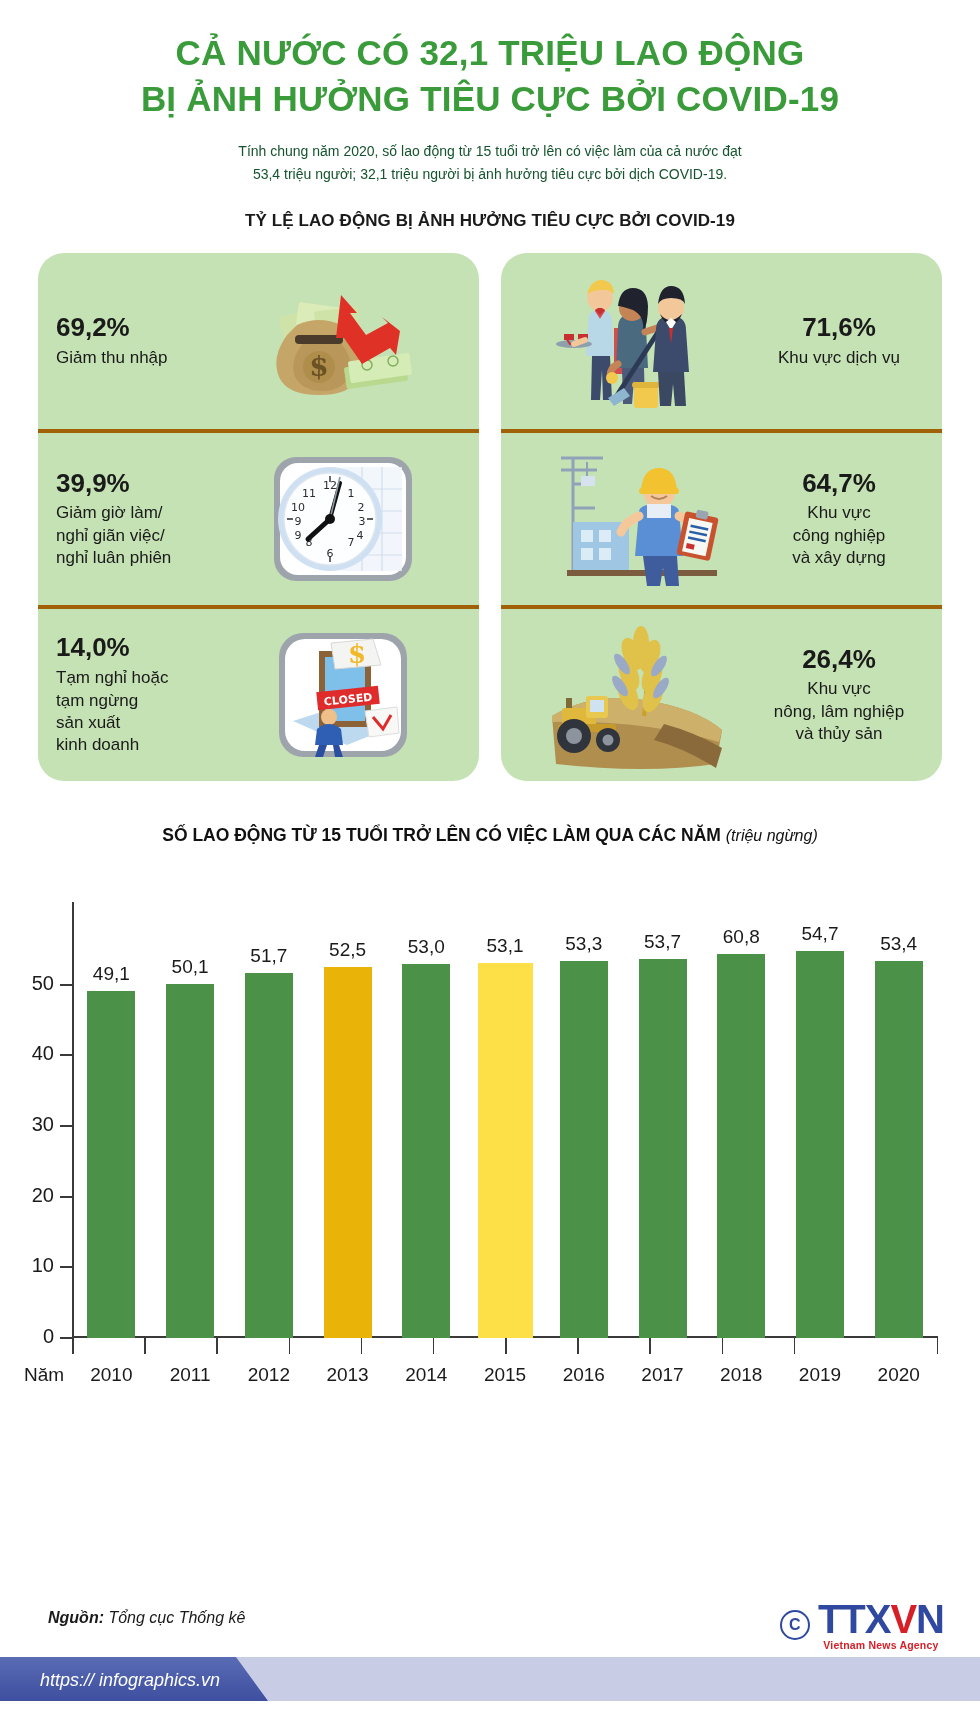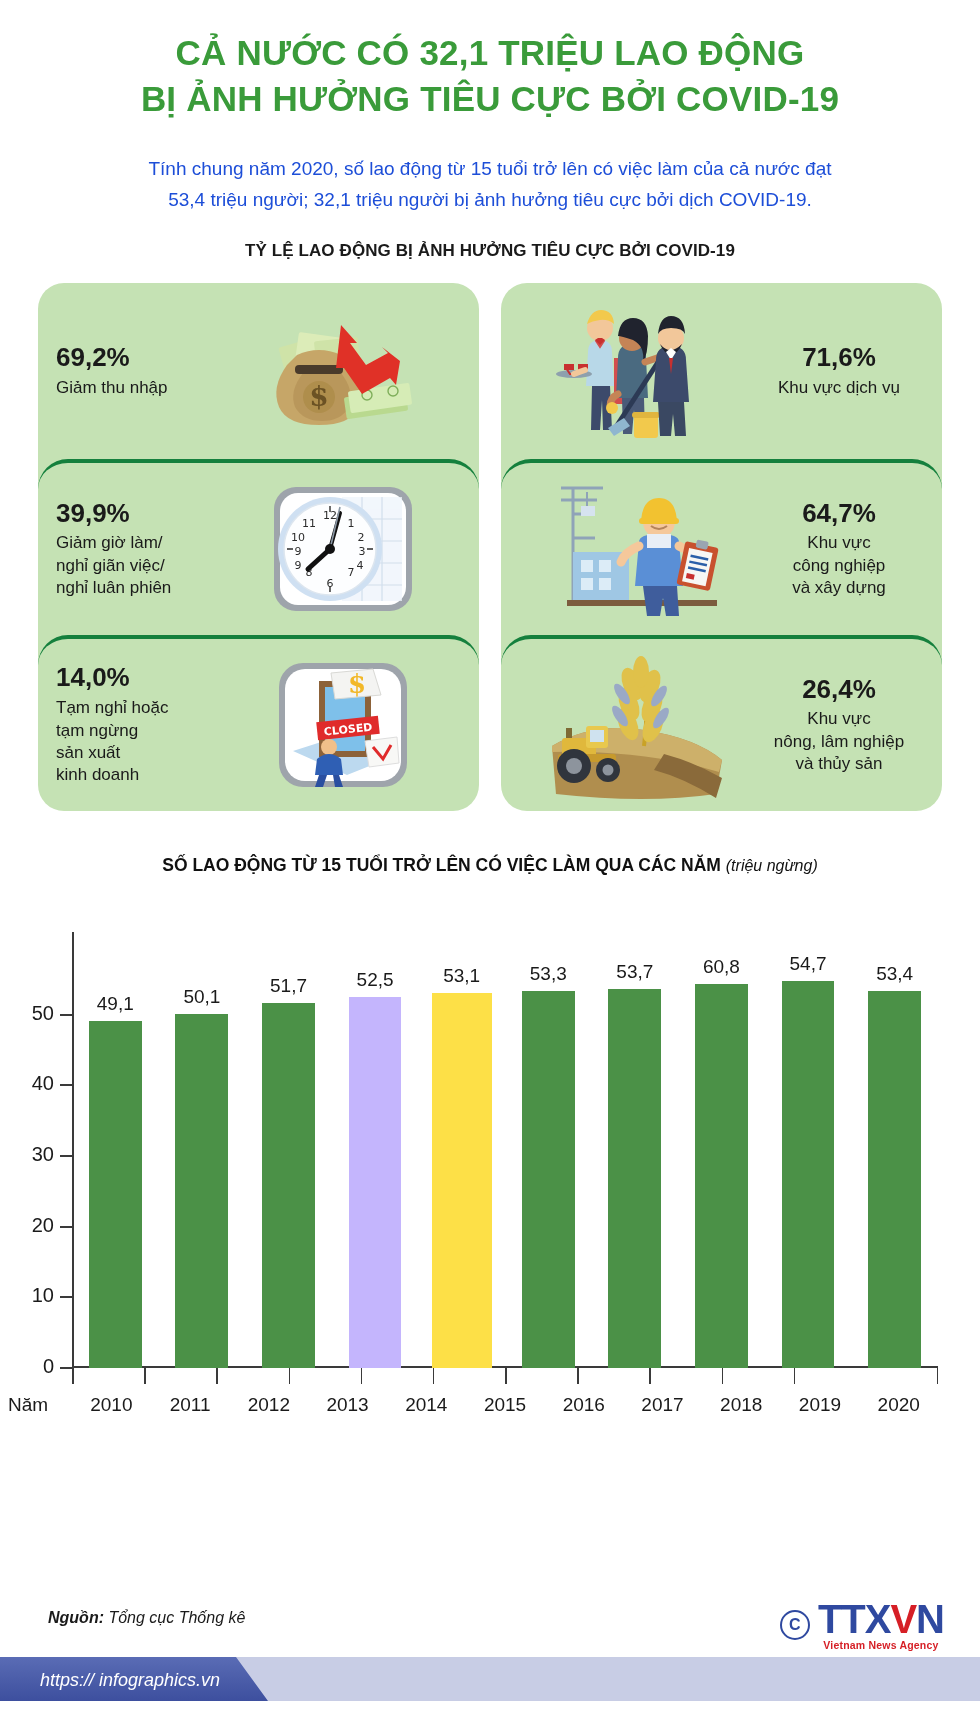--- a/index.html
+++ b/index.html
@@ -15,7 +15,7 @@
     letter-spacing:.2px;line-height:1.32;text-transform:uppercase;
   }
   .subtitle{
-    margin-top:32px;font-size:19px;line-height:1.6;color:#1d4ed8;
+    margin-top:18px;font-size:14px;line-height:1.6;color:#14532d;
     padding:0 35px;
   }
   

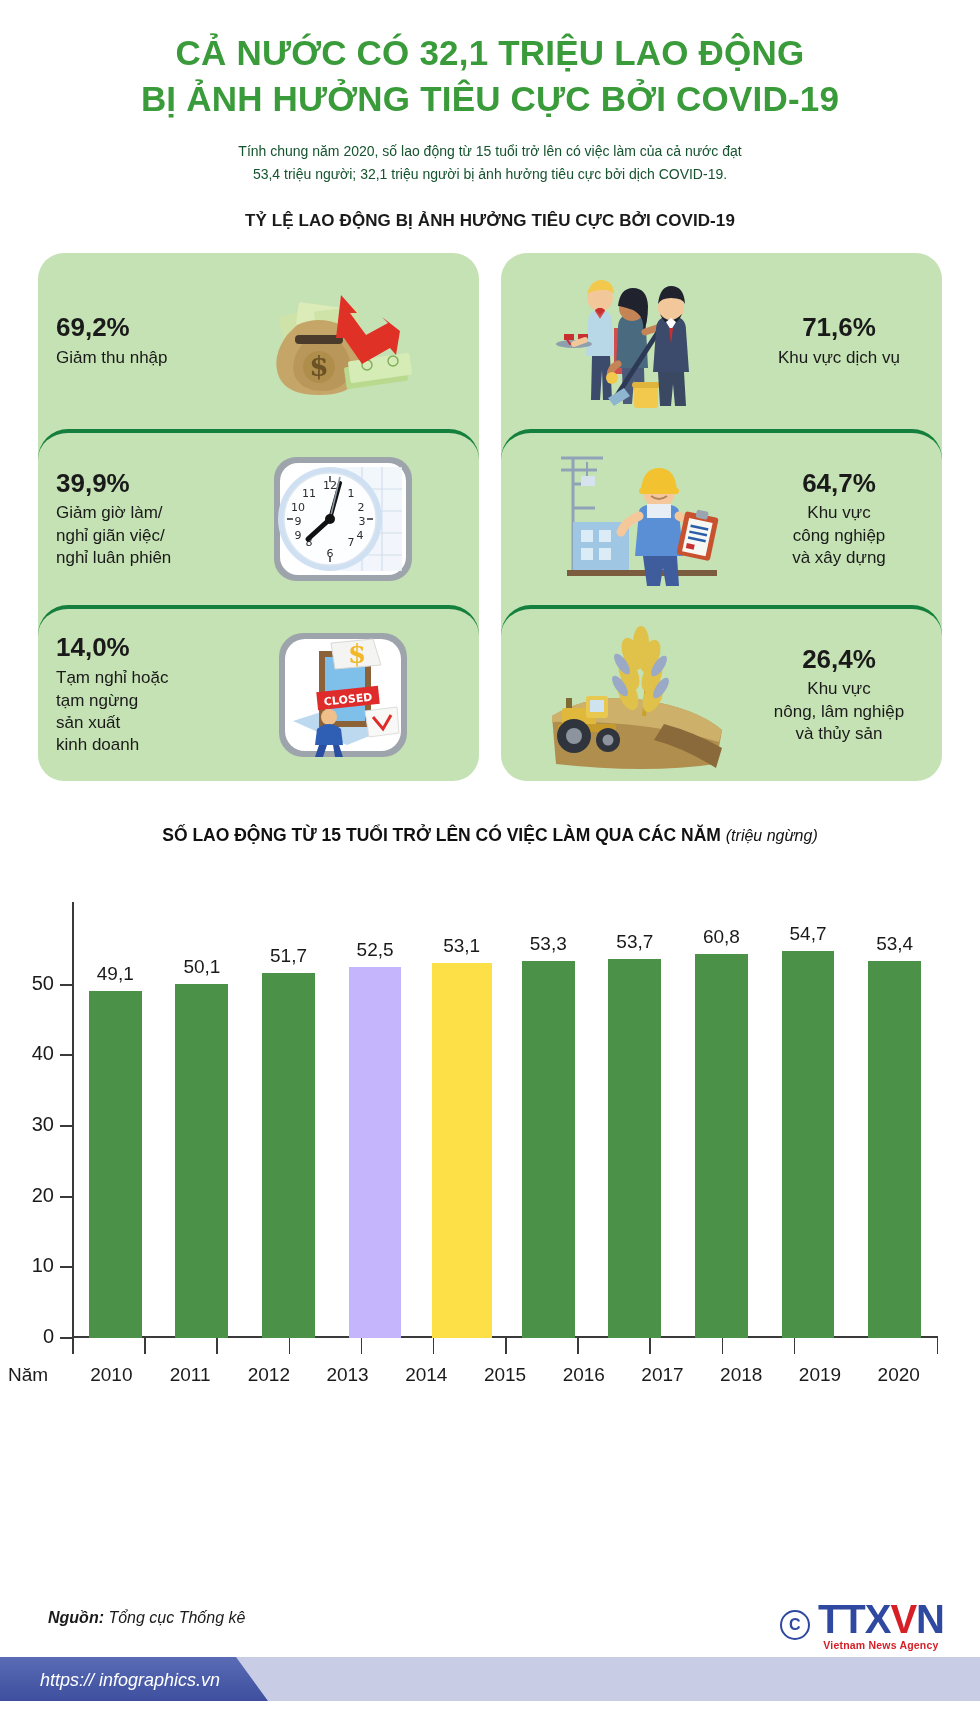--- a/index.html
+++ b/index.html
@@ -35,7 +35,7 @@
     display:flex;align-items:center;height:176px;box-sizing:border-box;
     padding:0 18px;position:relative;
   }
-  .card + .card{border-top:4px solid #15803d;border-radius:30px;}
+  .card + .card{border-top:4px solid #a16207;}
   .card .txt{flex:0 0 auto;}
   .card .art{flex:1 1 auto;display:flex;align-items:center;justify-content:center;height:100%;}
   .col-right .card{flex-direction:row;}

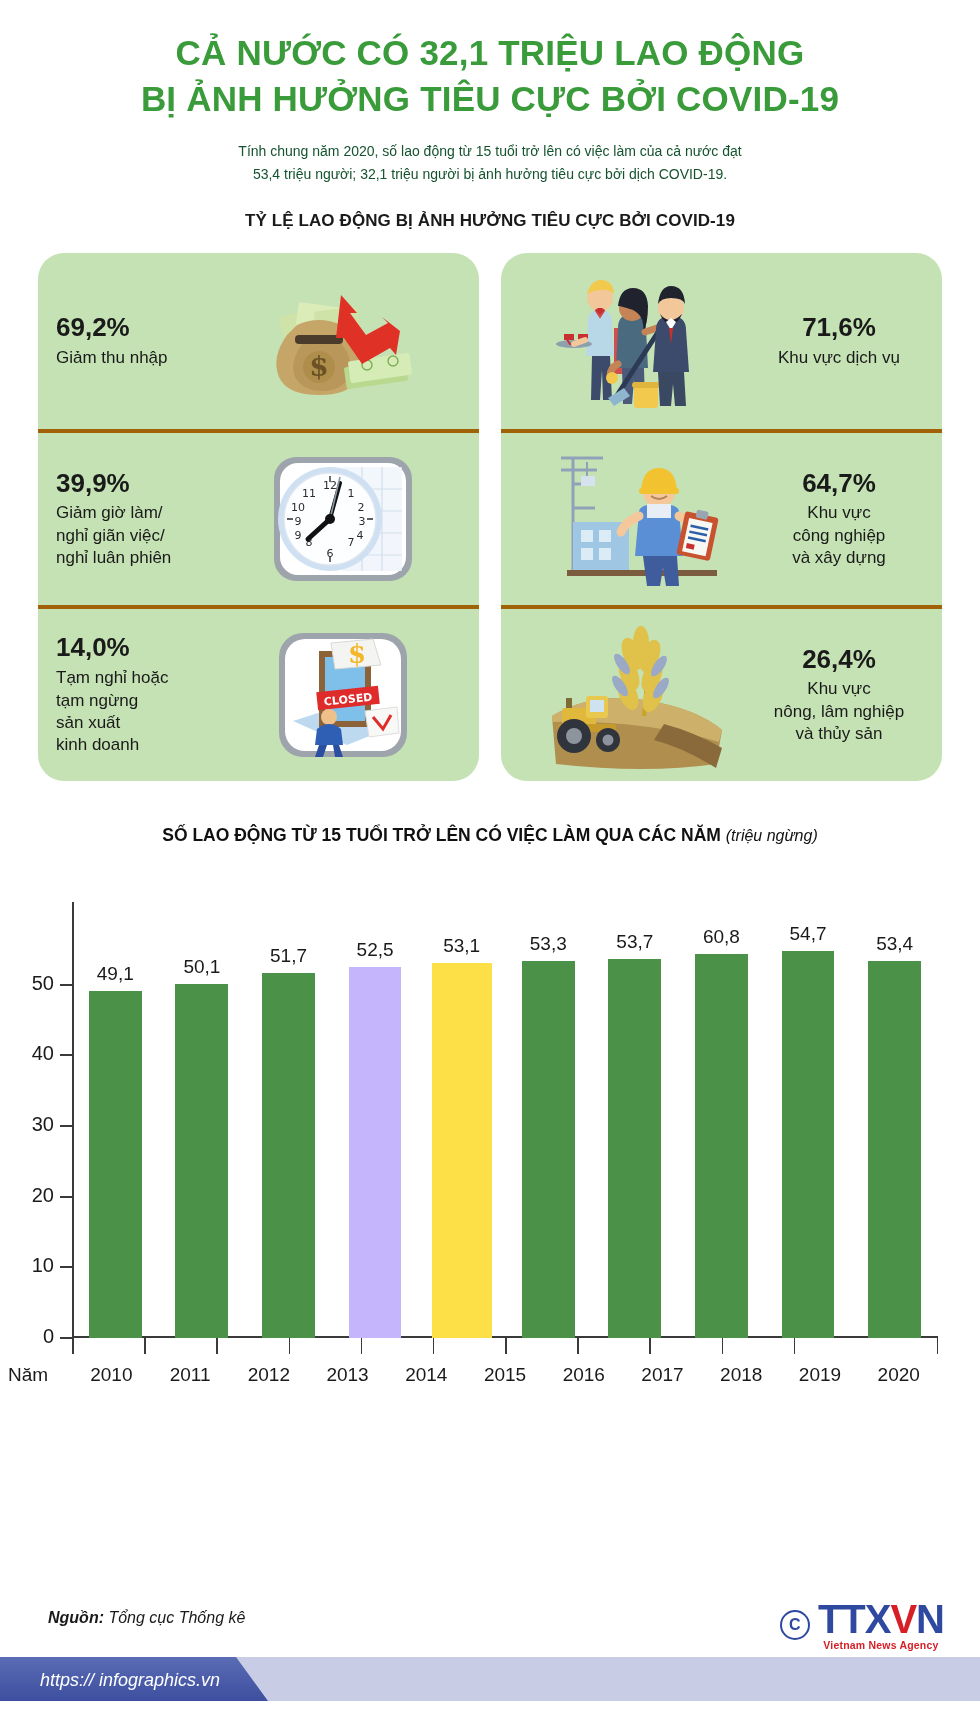--- a/index.html
+++ b/index.html
@@ -447,7 +447,7 @@
           </div>
         </div>
         <div class="bargroup">
-          <div class="bar" style="height: 90.5172%; background: #c4b5fd;">
+          <div class="bar" style="height: 90.5172%; background: #eab308;">
             <div class="barval">52,5</div>
           </div>
         </div>

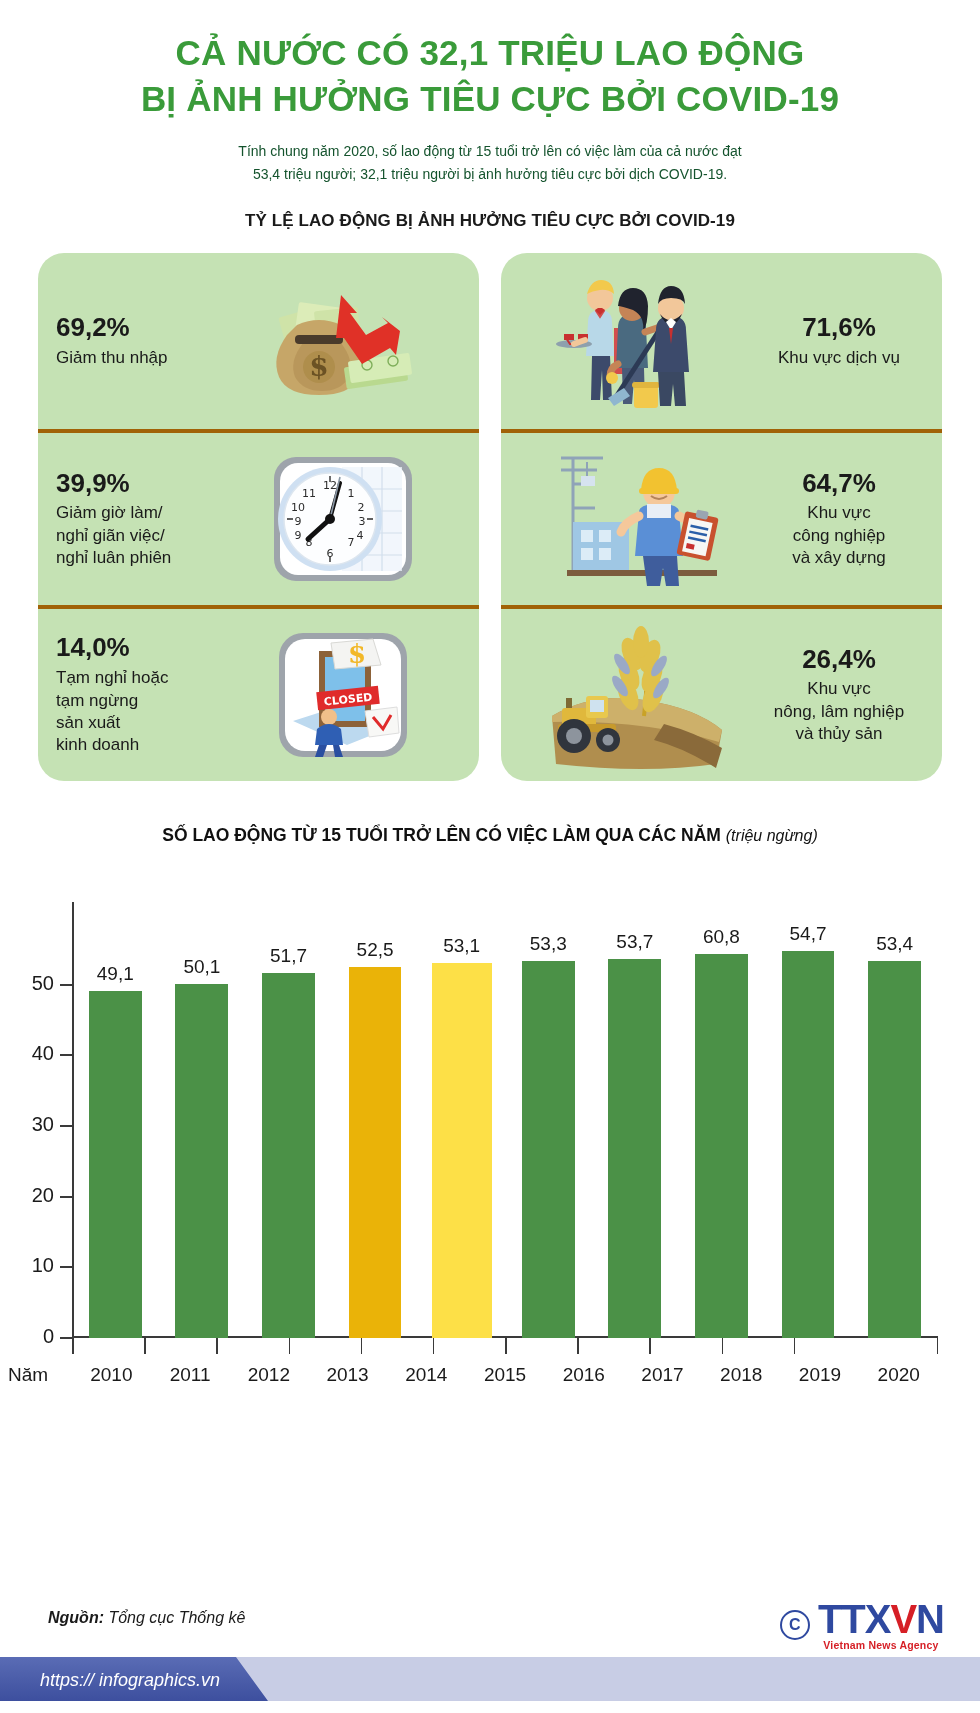--- a/index.html
+++ b/index.html
@@ -452,6 +452,11 @@
           </div>
         </div>
         <div class="bargroup">
+          <div class="bar" style="height: 91.3793%; background: rgb(75, 145, 71);">
+            <div class="barval">53,0</div>
+          </div>
+        </div>
+        <div class="bargroup">
           <div class="bar" style="height: 91.5517%; background: #fde047; padding-left: 7px;">
             <div class="barval">53,1</div>
           </div>

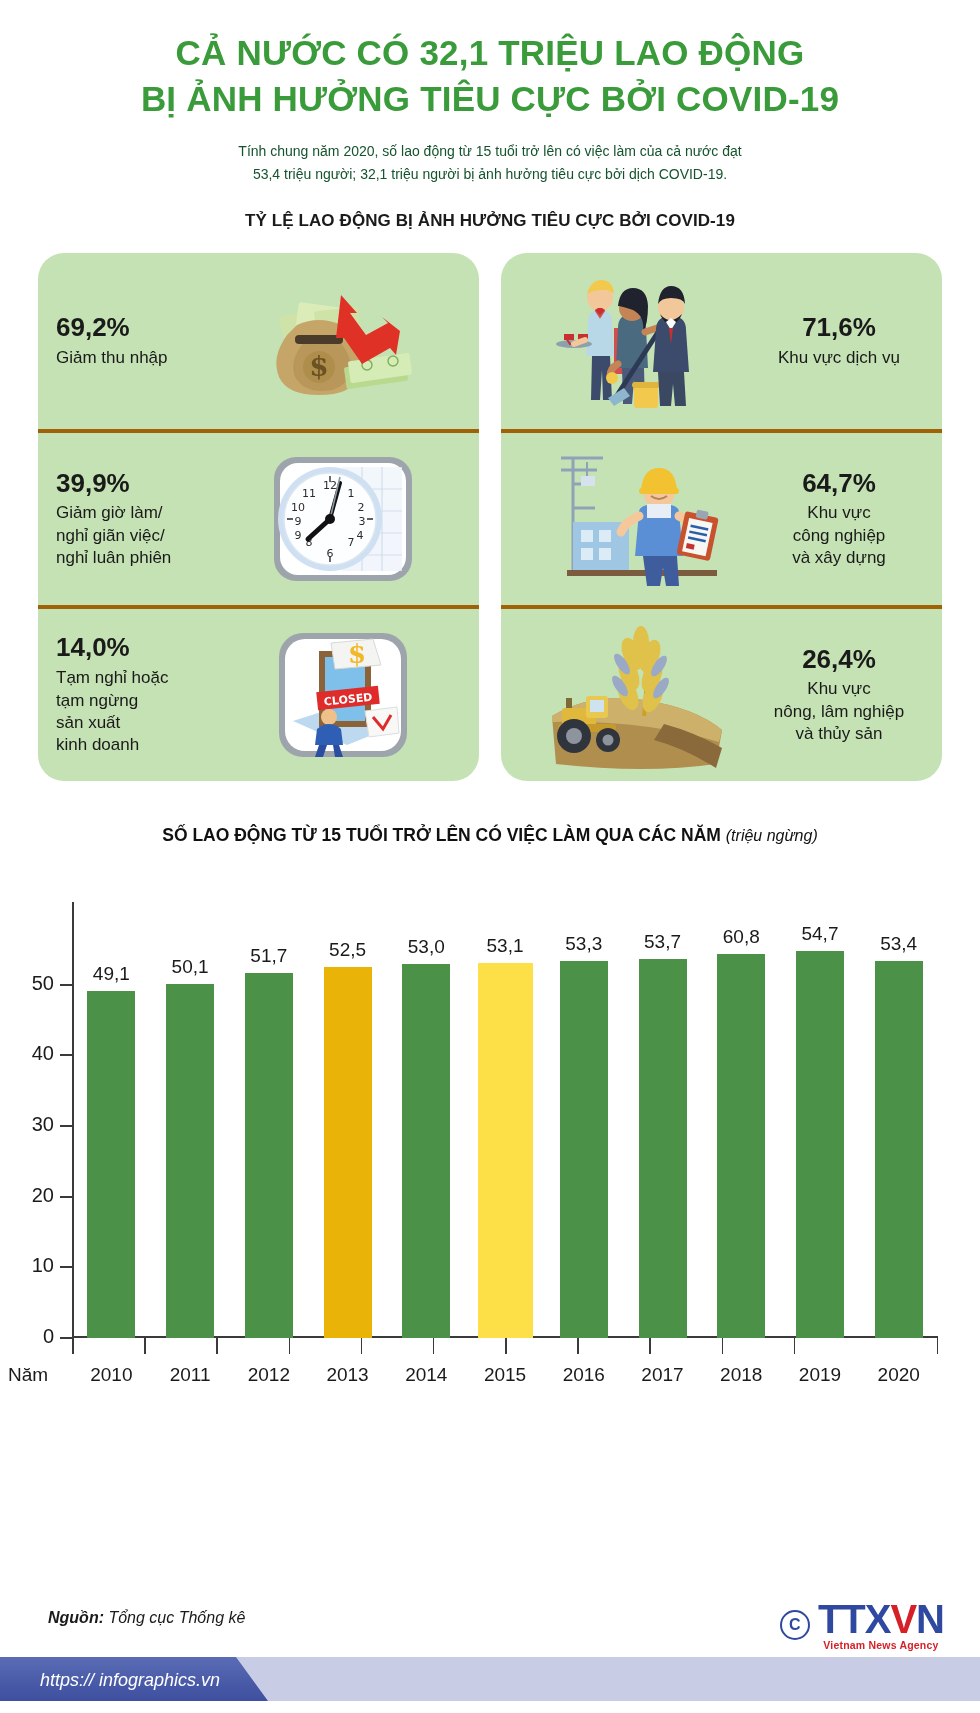--- a/index.html
+++ b/index.html
@@ -83,7 +83,7 @@
   }
   .xlab{flex:1;text-align:center;font-size:19px;color:#1a1a1a;}
   .nam-lab{
-    position:absolute;left:8px;bottom:36px;font-size:19px;color:#1a1a1a;
+    position:absolute;left:24px;bottom:36px;font-size:19px;color:#1a1a1a;
   }
   
   .footer{position:absolute;left:0;right:0;bottom:0;height:122px;}

